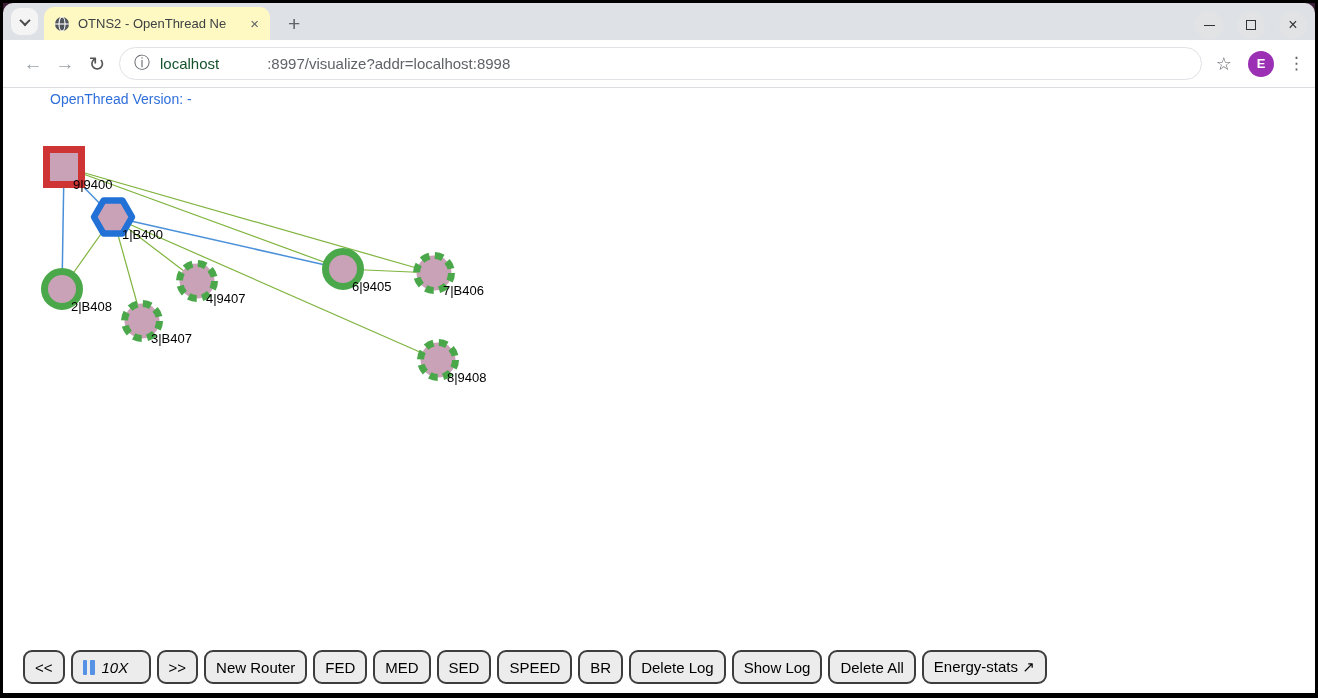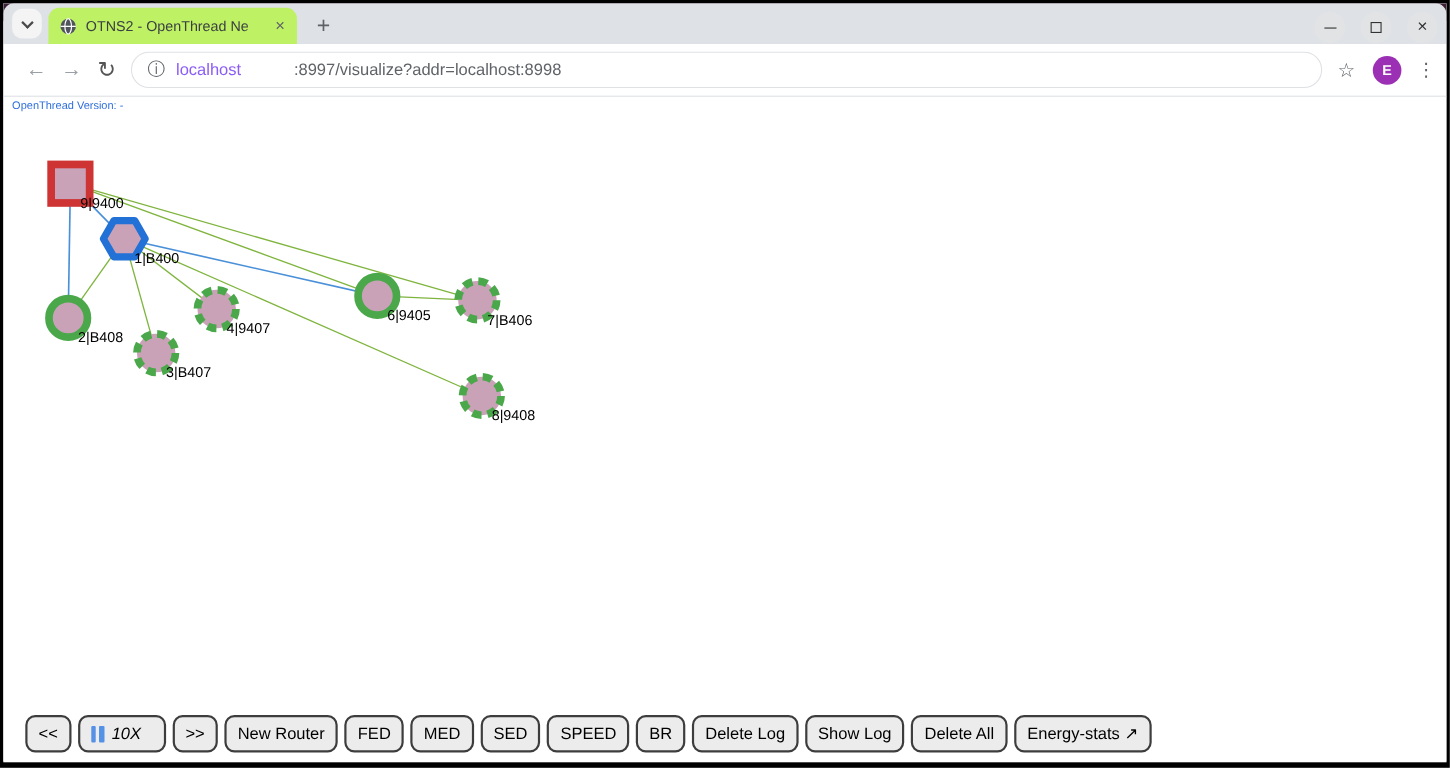--- a/index.html
+++ b/index.html
@@ -13,7 +13,7 @@
   .tabstrip { position:relative; height:37px; background:#dee1e6; border-radius:10px 10px 0 0; display:flex; align-items:flex-end; }
   .tab-search { width:27px; height:27px; margin:0 6px 5px 8px; background:#f4f4f5; border-radius:9px; display:flex; align-items:center; justify-content:center; }
   .chev { width:8px; height:8px; border-right:2px solid #4a4a4a; border-bottom:2px solid #4a4a4a; transform:rotate(45deg) translate(-1px,-1px); }
-  .tab { width:226px; height:33px; background:#bef264; border-radius:10px 10px 0 0; display:flex; align-items:center; padding:0 8px 0 10px; }
+  .tab { width:226px; height:33px; background:#fef9c3; border-radius:10px 10px 0 0; display:flex; align-items:center; padding:0 8px 0 10px; }
   .tab-title { flex:1; font-size:13px; color:#3c4043; white-space:nowrap; overflow:hidden; margin-left:8px;
     -webkit-mask-image:linear-gradient(90deg,#000 85%,transparent); mask-image:linear-gradient(90deg,#000 85%,transparent); }
   .tab-close { font-size:15px; color:#5f6368; padding:0 3px; line-height:1; }

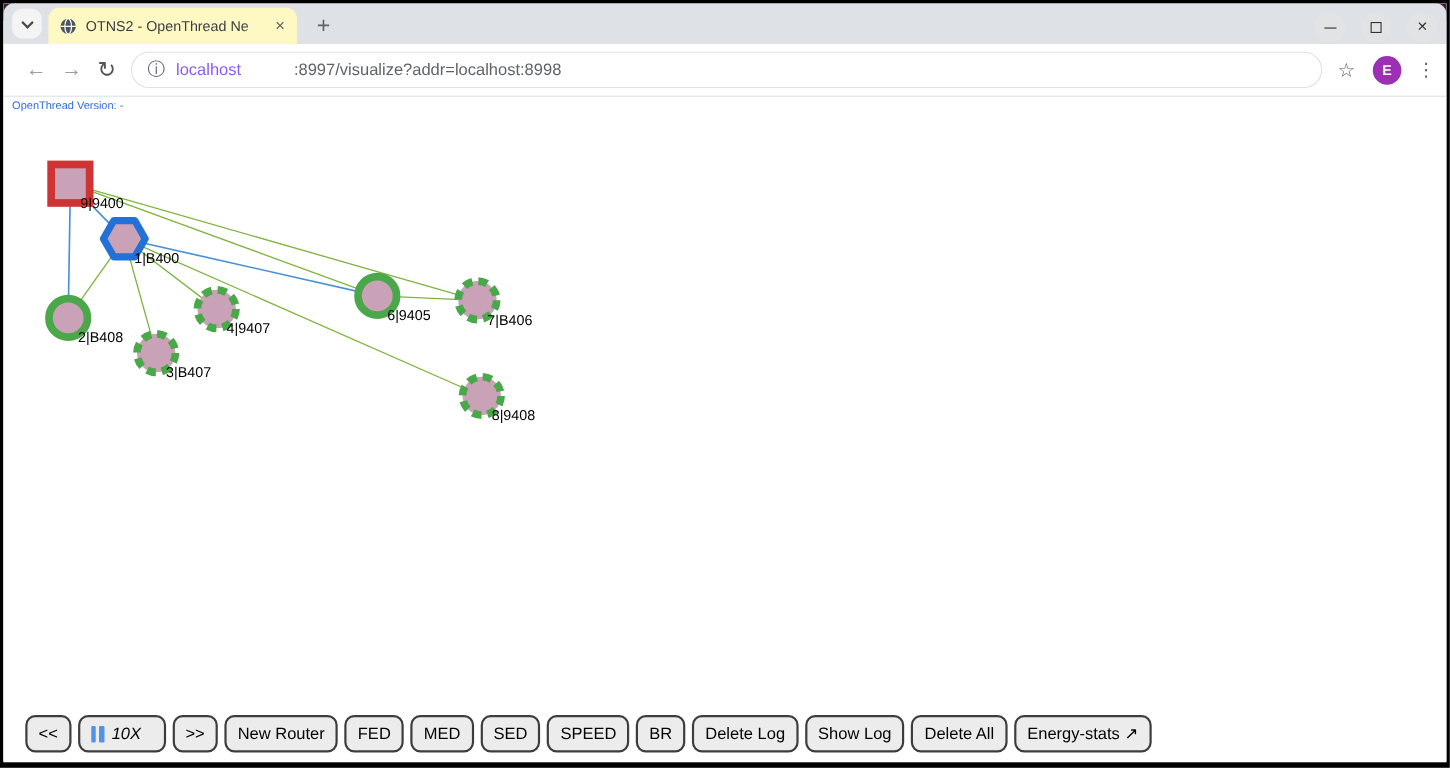--- a/index.html
+++ b/index.html
@@ -32,7 +32,7 @@
   .omnibox { flex:1; height:33px; border:1px solid #dfe1e5; border-radius:17px; background:#fff; display:flex; align-items:center; padding:0 14px; margin:0 14px 0 6px; }
   .info-ic { font-size:16px; color:#5f6368; margin-right:10px; }
   .url { font-size:15px; white-space:nowrap; overflow:hidden; }
-  .url .host { color:#8b5cf6;margin-top:16px; }
+  .url .host { color:#14532d;margin-top:16px; }
   .url .rest { color:#5f6368;padding-left:48px; }
   .star { font-size:18px; color:#5f6368; margin-right:16px; }
   .avatar { width:26px; height:26px; border-radius:50%; background:#9b30b5; color:#fff; font-size:13px; font-weight:bold; display:flex; align-items:center; justify-content:center; margin-right:14px; }

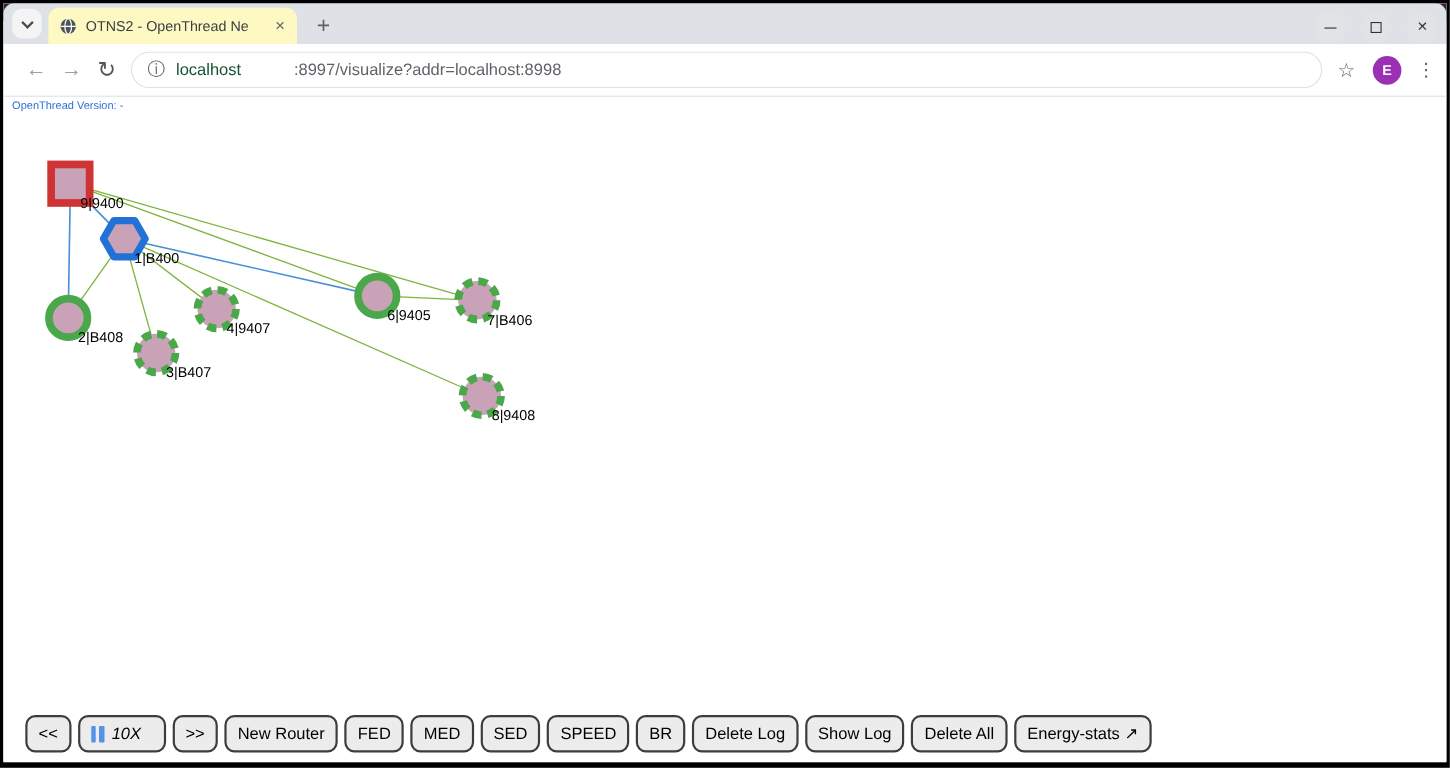--- a/index.html
+++ b/index.html
@@ -41,7 +41,7 @@
   
   .content { position:relative; height:calc(100% - 86px); background:#fff; }
   .status-line { white-space:pre; font-family:"DejaVu Sans Mono", monospace; font-weight:bold; font-size:13px; color:#000; padding:11px 0 0 8px; }
-  .version-line { font-size:10px; color:#2f6fdb; padding:3px 0 0 8px; }
+  .version-line { font-size:14px; color:#2f6fdb; padding:3px 0 0 8px;margin-left:39px; }
 
   .net-svg { position:absolute; left:0; top:0; width:1318px; height:560px; pointer-events:none; }
 

